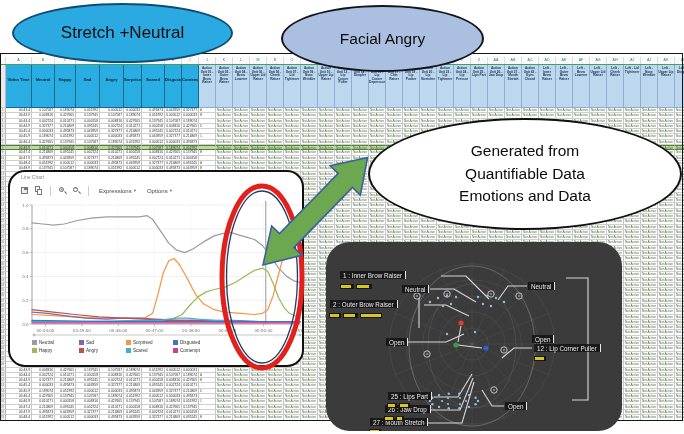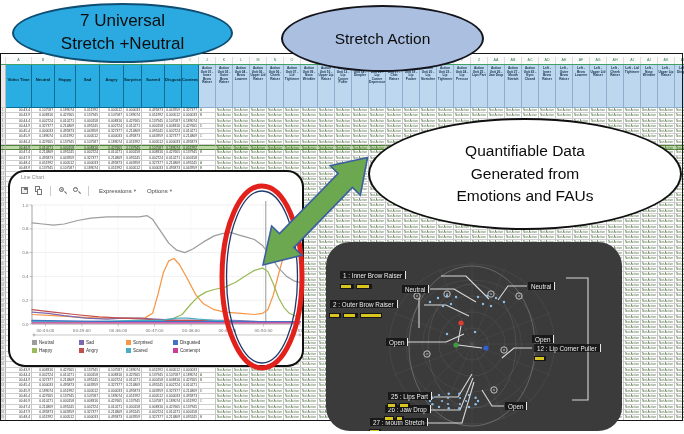--- a/index.html
+++ b/index.html
@@ -2853,7 +2853,6 @@
     </div>
 
   <div class="oval oval-emotions" style="background: rgb(43, 170, 226);">
-    <div>7 Universal</div>
     <div>Stretch +Neutral</div>
   </div>
   <div class="oval oval-faus" style="background: rgb(171, 191, 225);">

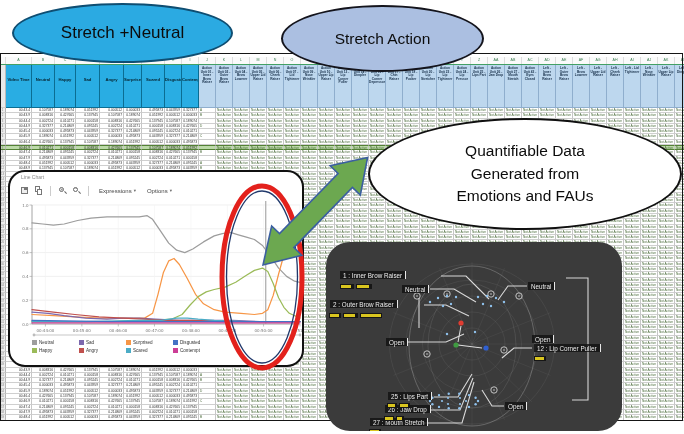--- a/index.html
+++ b/index.html
@@ -2856,7 +2856,7 @@
     <div>Stretch +Neutral</div>
   </div>
   <div class="oval oval-faus" style="background: rgb(171, 191, 225);">
-    <div>Stretch Action</div>
+    <div>Facial Angry</div>
   </div>
   <div class="oval oval-data">
     <div>Quantifiable Data</div>

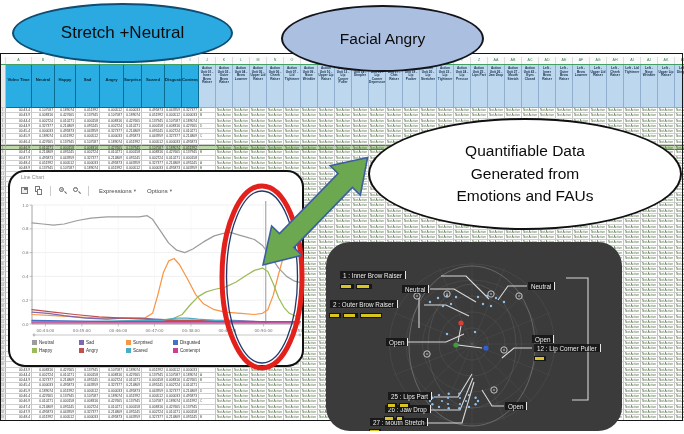--- a/index.html
+++ b/index.html
@@ -2859,8 +2859,8 @@
     <div>Facial Angry</div>
   </div>
   <div class="oval oval-data">
+    <div>Generated from</div>
     <div>Quantifiable Data</div>
-    <div>Generated from</div>
     <div>Emotions and FAUs</div>
   </div>
 </div>

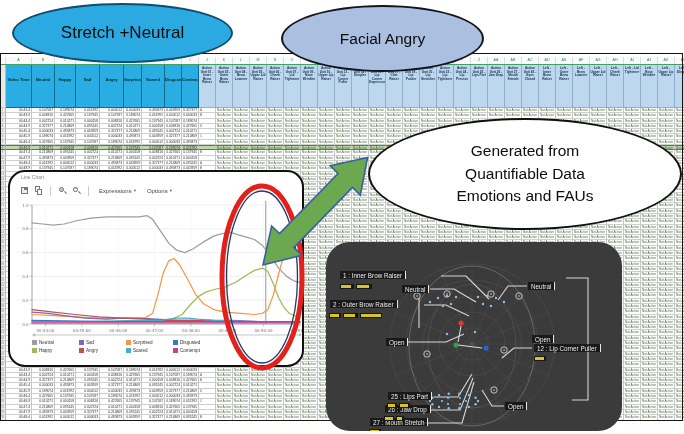--- a/index.html
+++ b/index.html
@@ -2861,7 +2861,7 @@
   <div class="oval oval-data">
     <div>Generated from</div>
     <div>Quantifiable Data</div>
-    <div>Emotions and FAUs</div>
+    <div>Emotions and Data</div>
   </div>
 </div>
 

